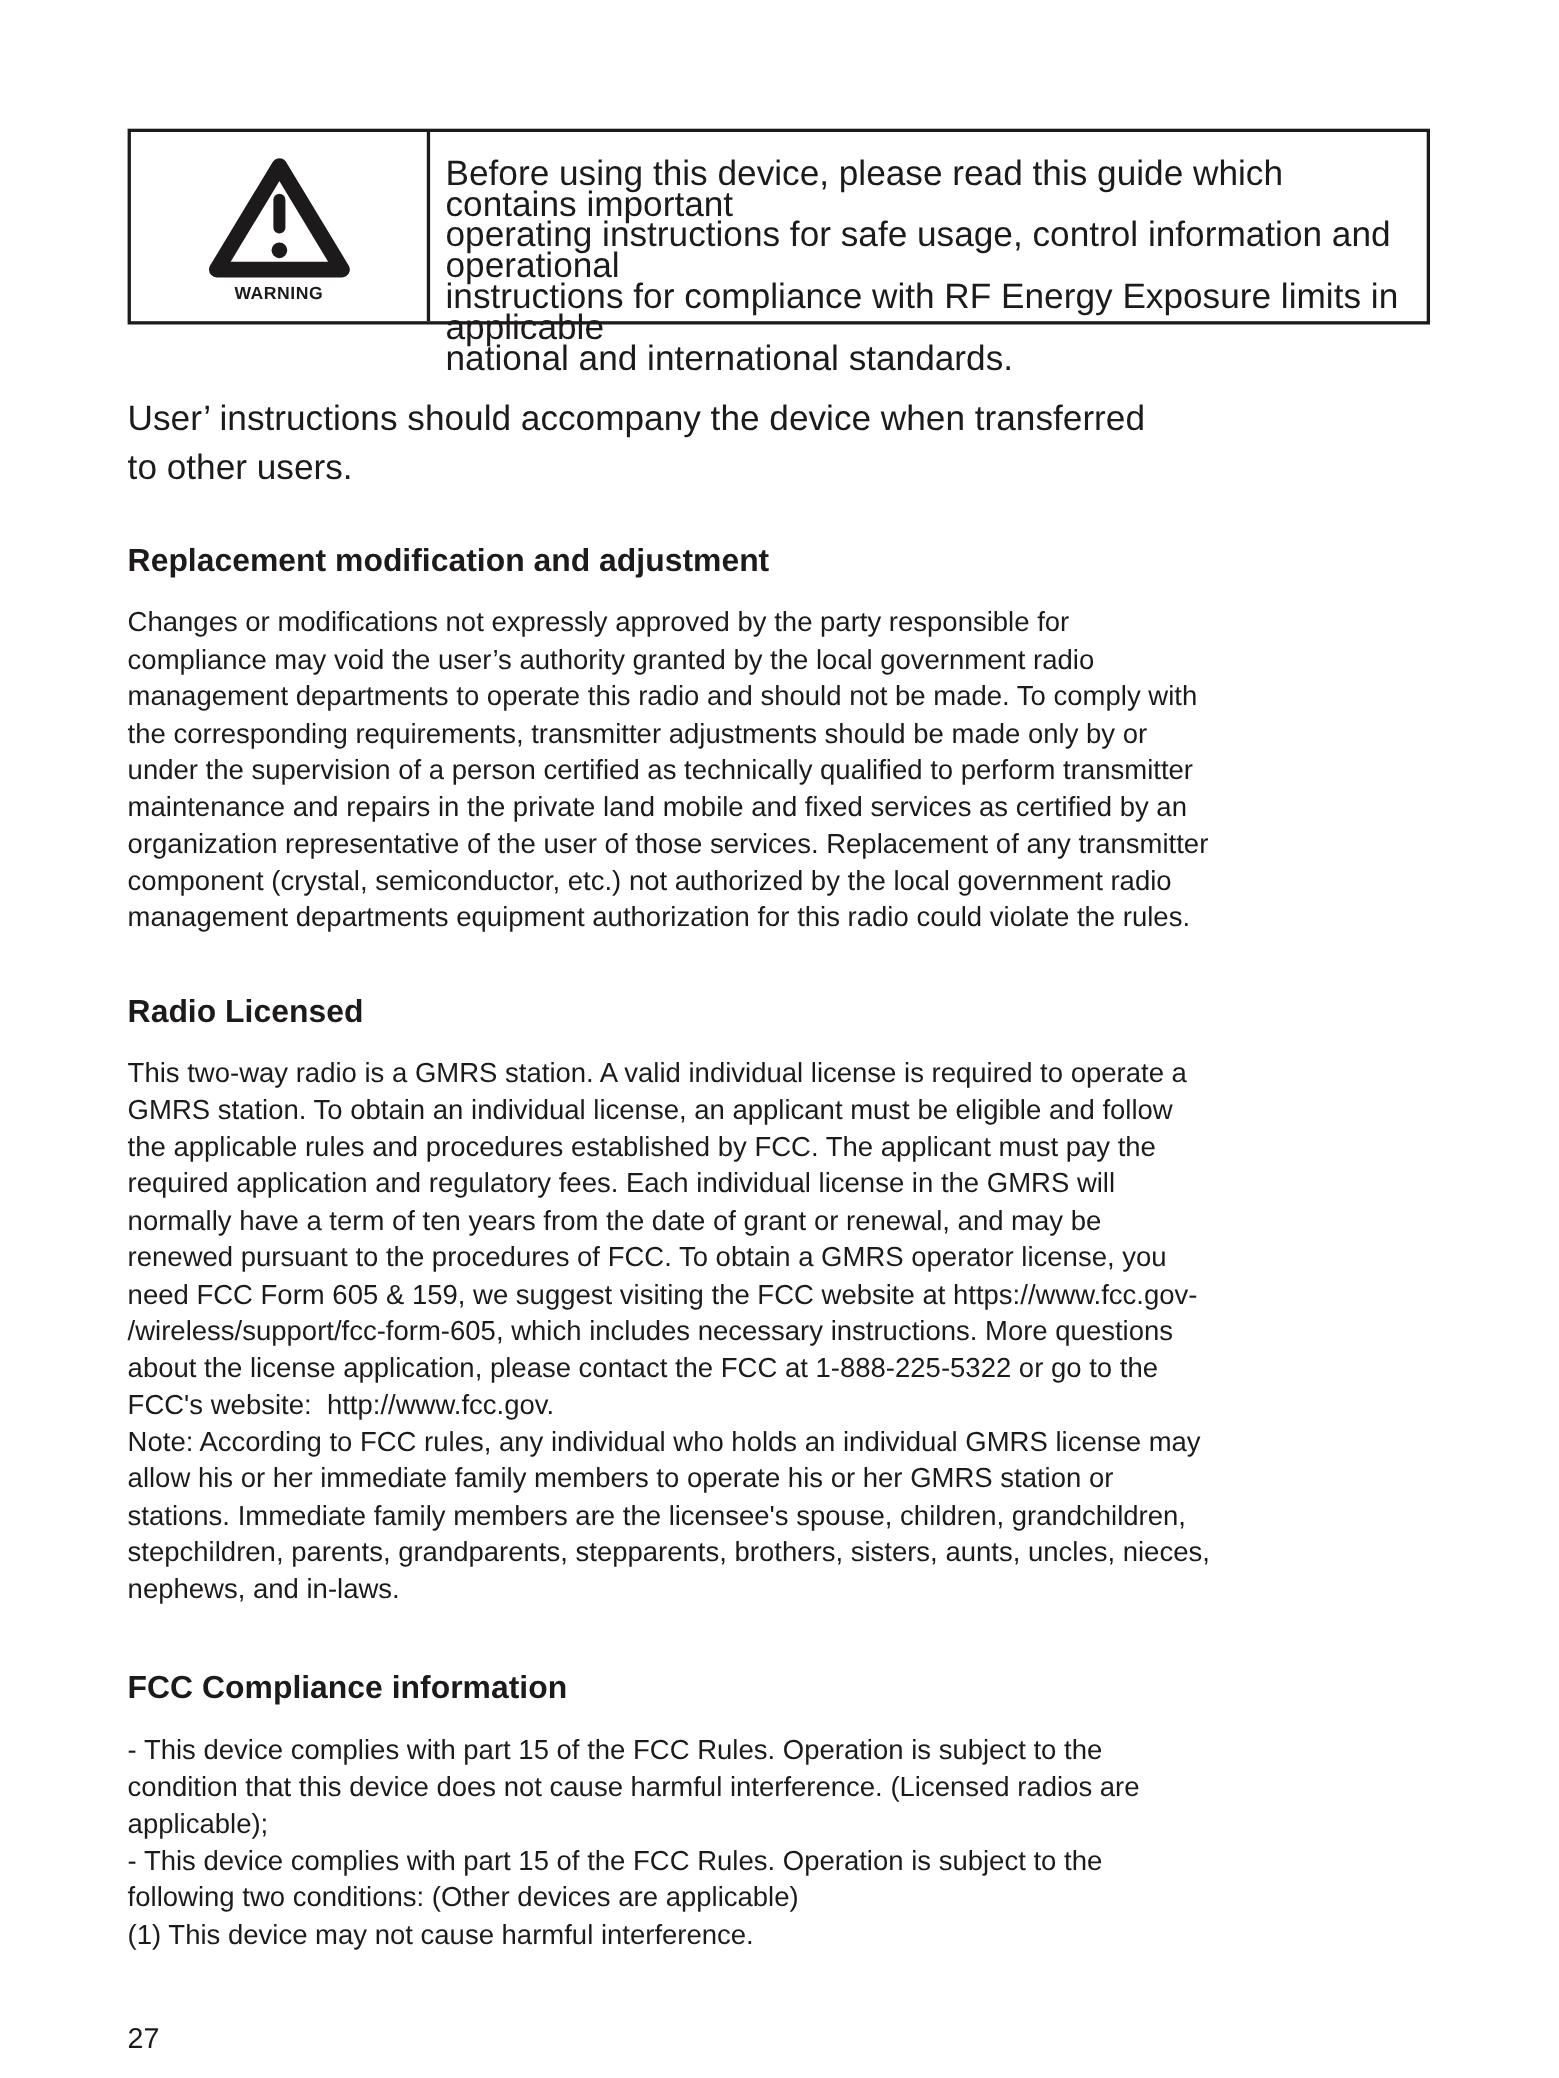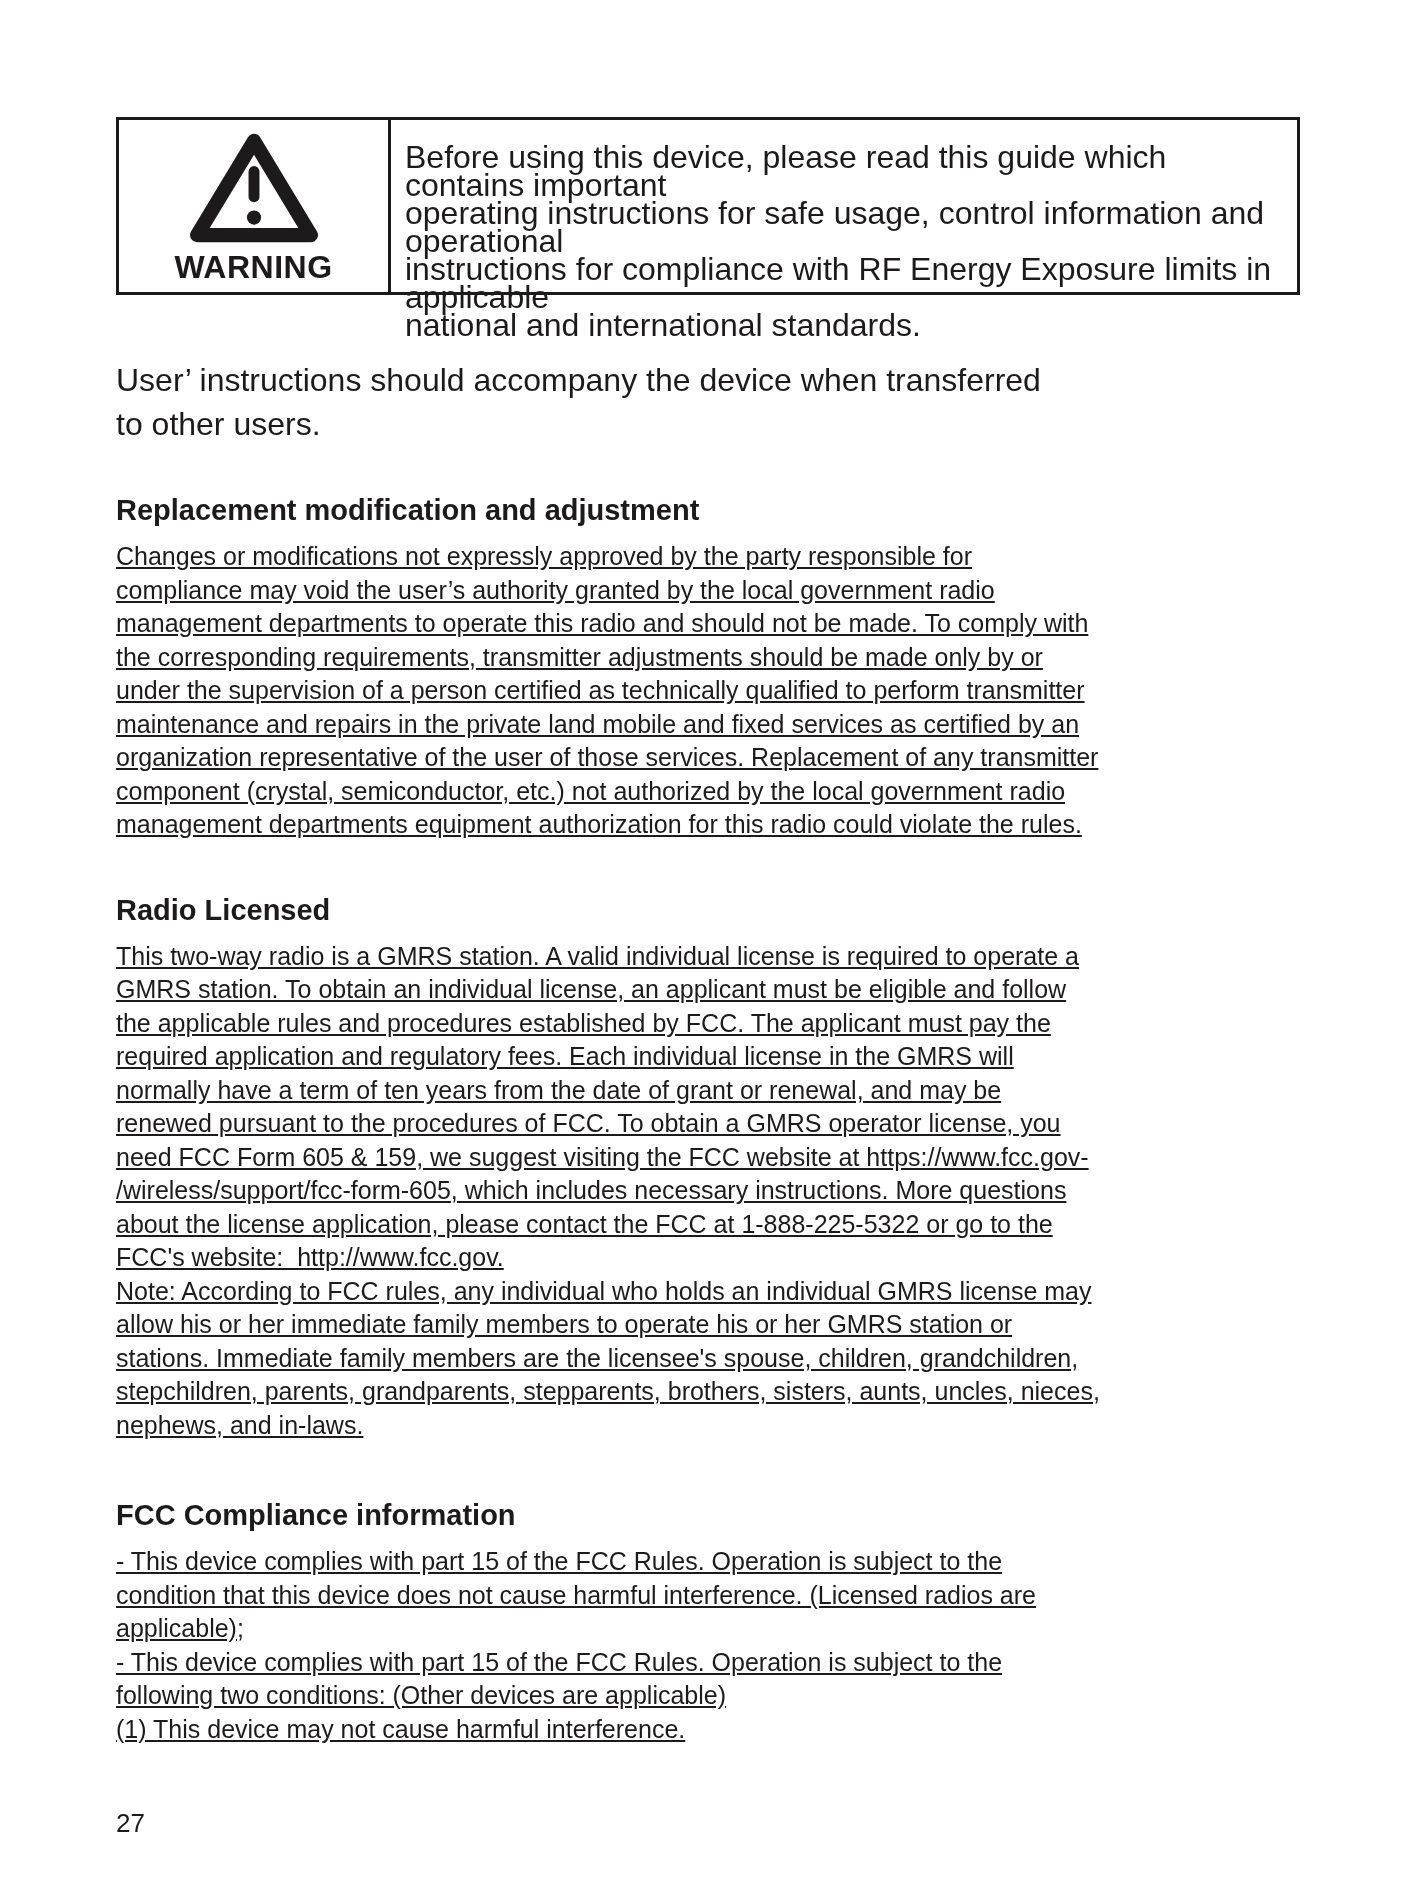--- a/index.html
+++ b/index.html
@@ -37,7 +37,7 @@
   .warning-icon svg { display: block; }
   .warning-label {
     font-weight: bold;
-    font-size: 32px;
+    font-size: 16px;
     margin-top: 3px;
     letter-spacing: 0.5px;
   }

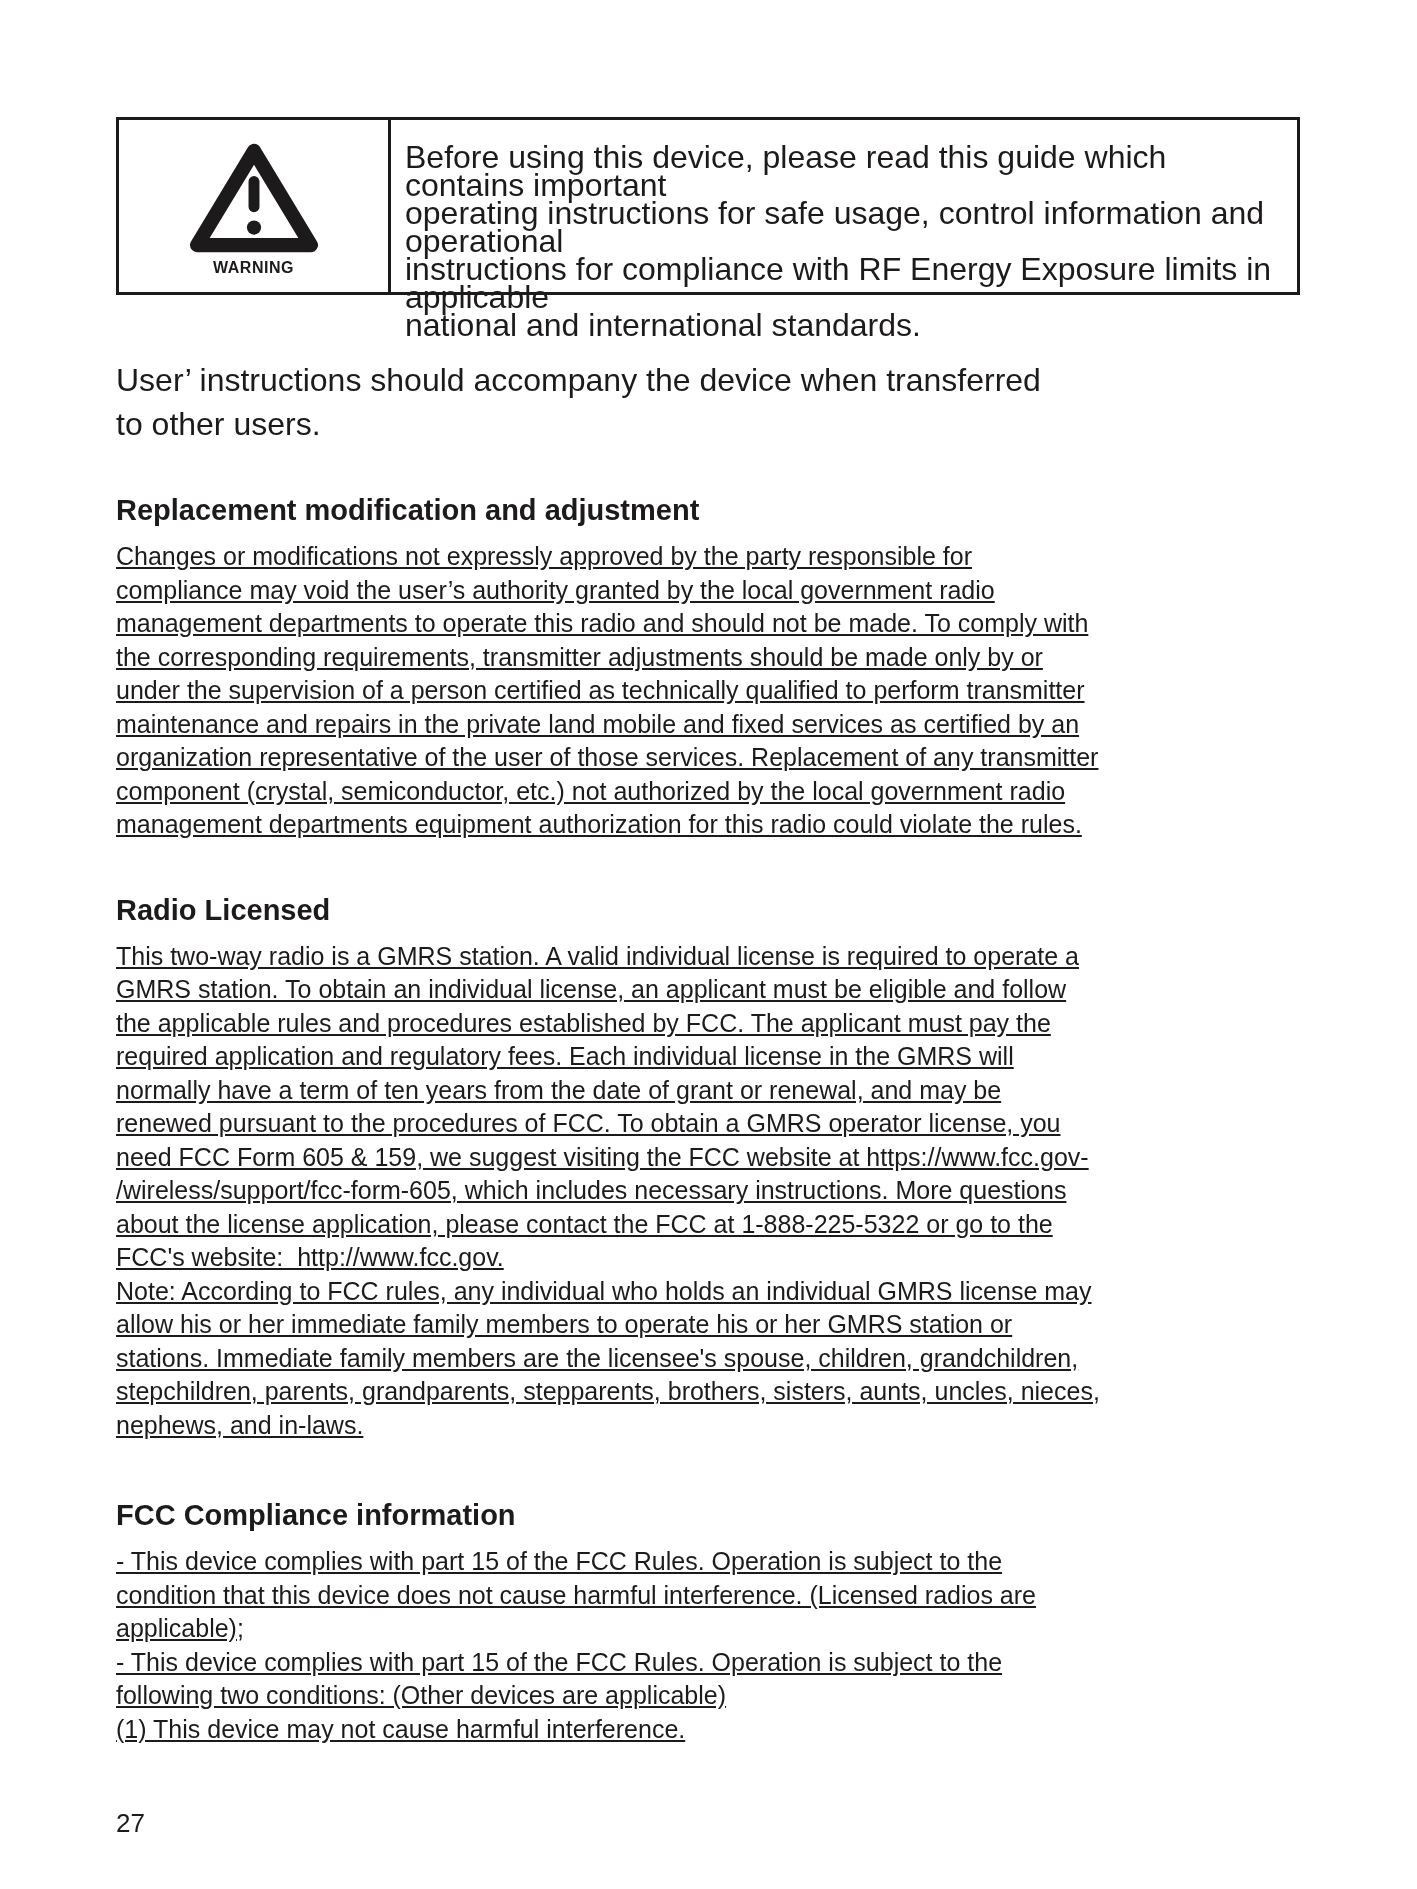--- a/index.html
+++ b/index.html
@@ -66,11 +66,10 @@
     font-weight: bold;
   }
   .section-body {
-    margin: 10px 0 0 0;
+    margin: 20px 0 0 0;
     font-size: 25px;
     line-height: 33.5px;
     white-space: pre-wrap;
-    text-decoration: underline;
   }
   .section-unauthorized { margin-top: 44px; }
   .section-radio-license { margin-top: 48px; }

